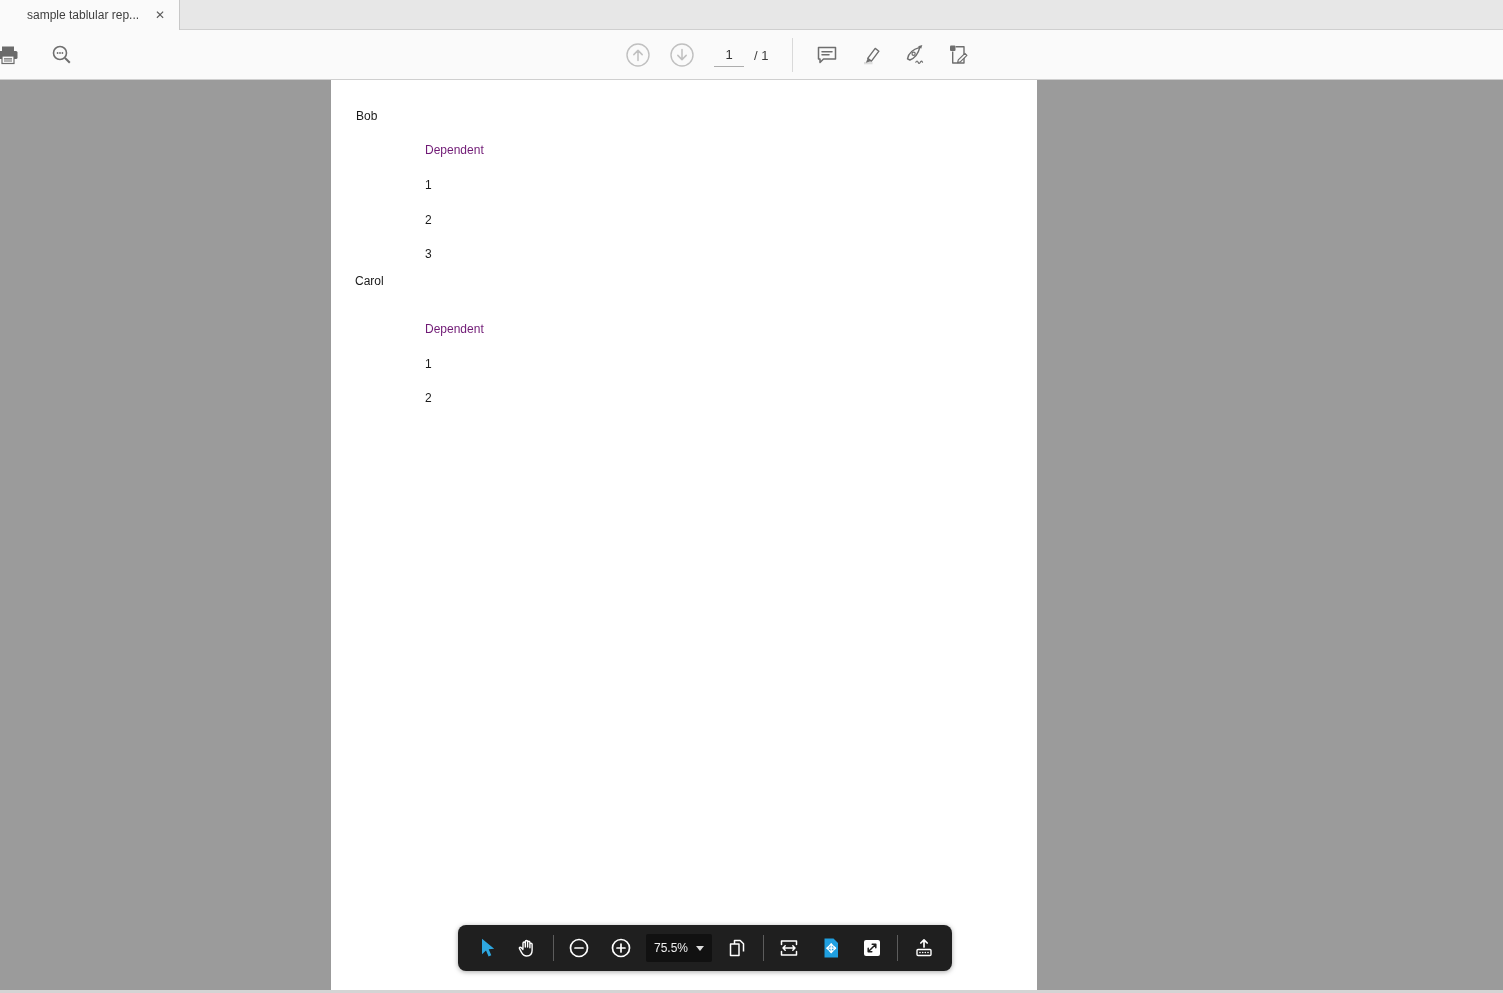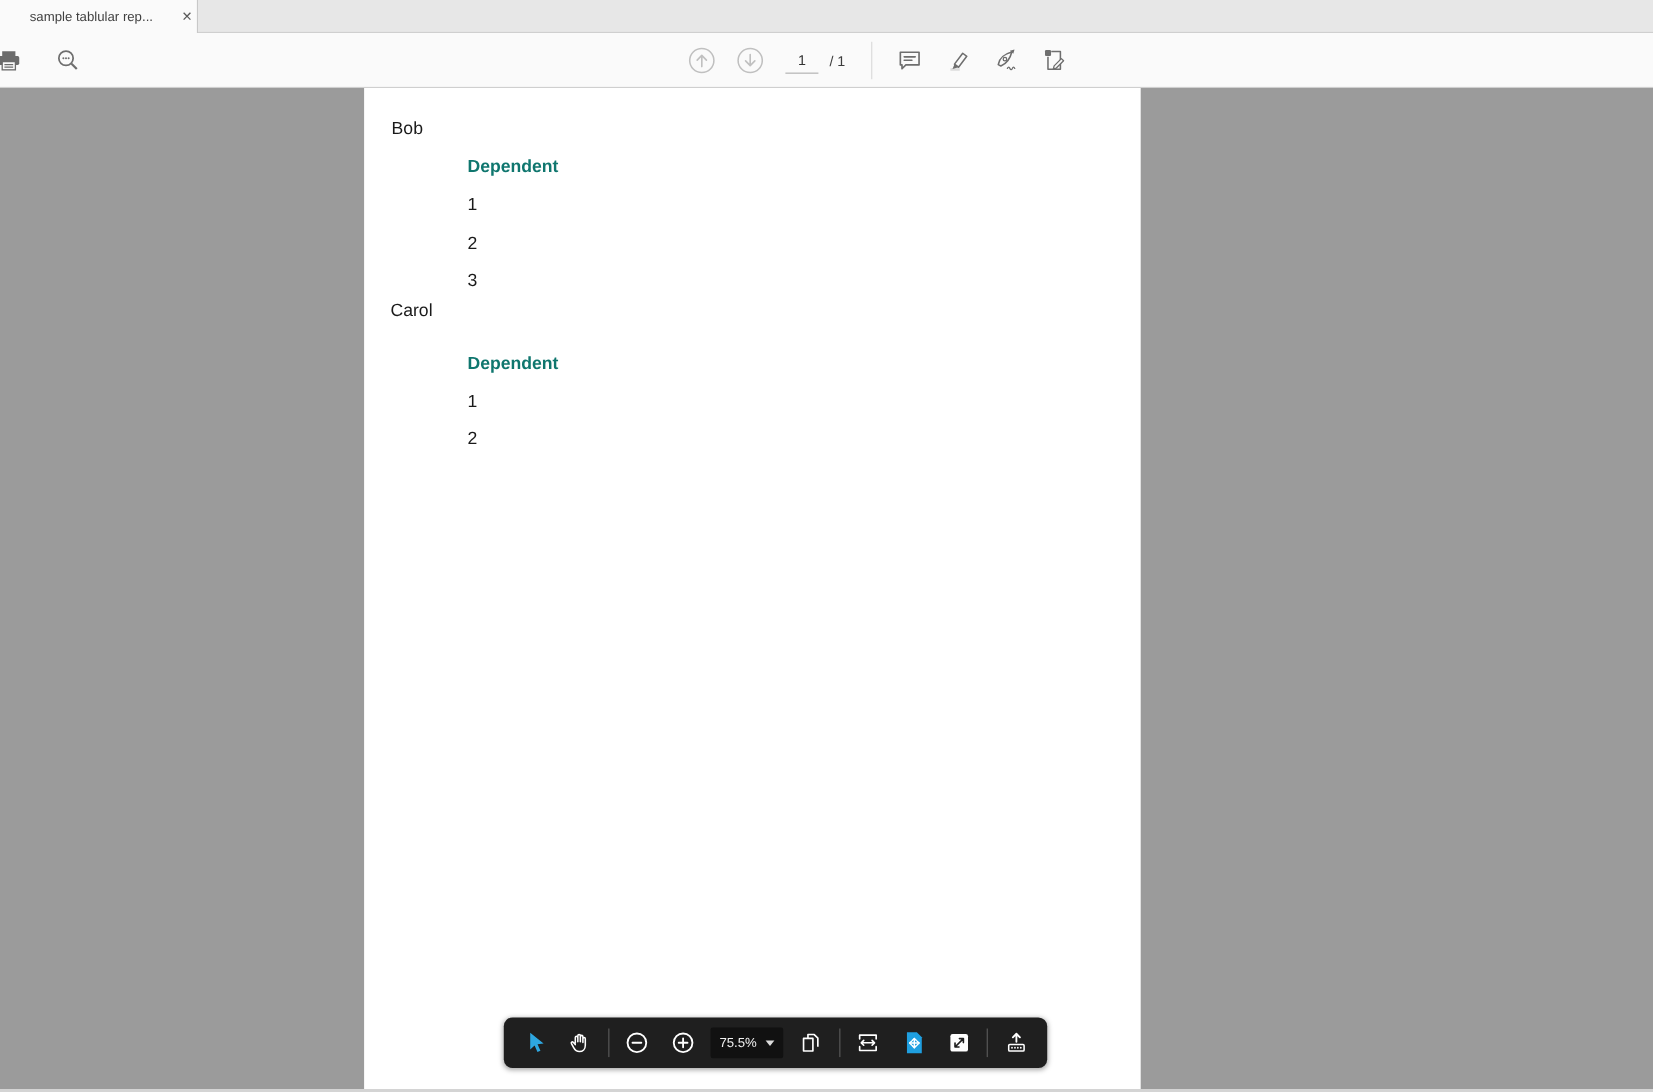--- a/index.html
+++ b/index.html
@@ -19,7 +19,7 @@
     position: absolute; top: 0; left: 0; width: 180px; height: 30px;
     background: #fafafa; border-right: 1px solid #c8c8c8;
     display: flex; align-items: center;
-    padding: 0 2px 0 27px; font-size: 12px; color: #3f3f3f;
+    padding: 0 12px 0 27px; font-size: 12px; color: #3f3f3f;
     cursor: default;
   }
   .tab-title { white-space: nowrap; overflow: hidden; }

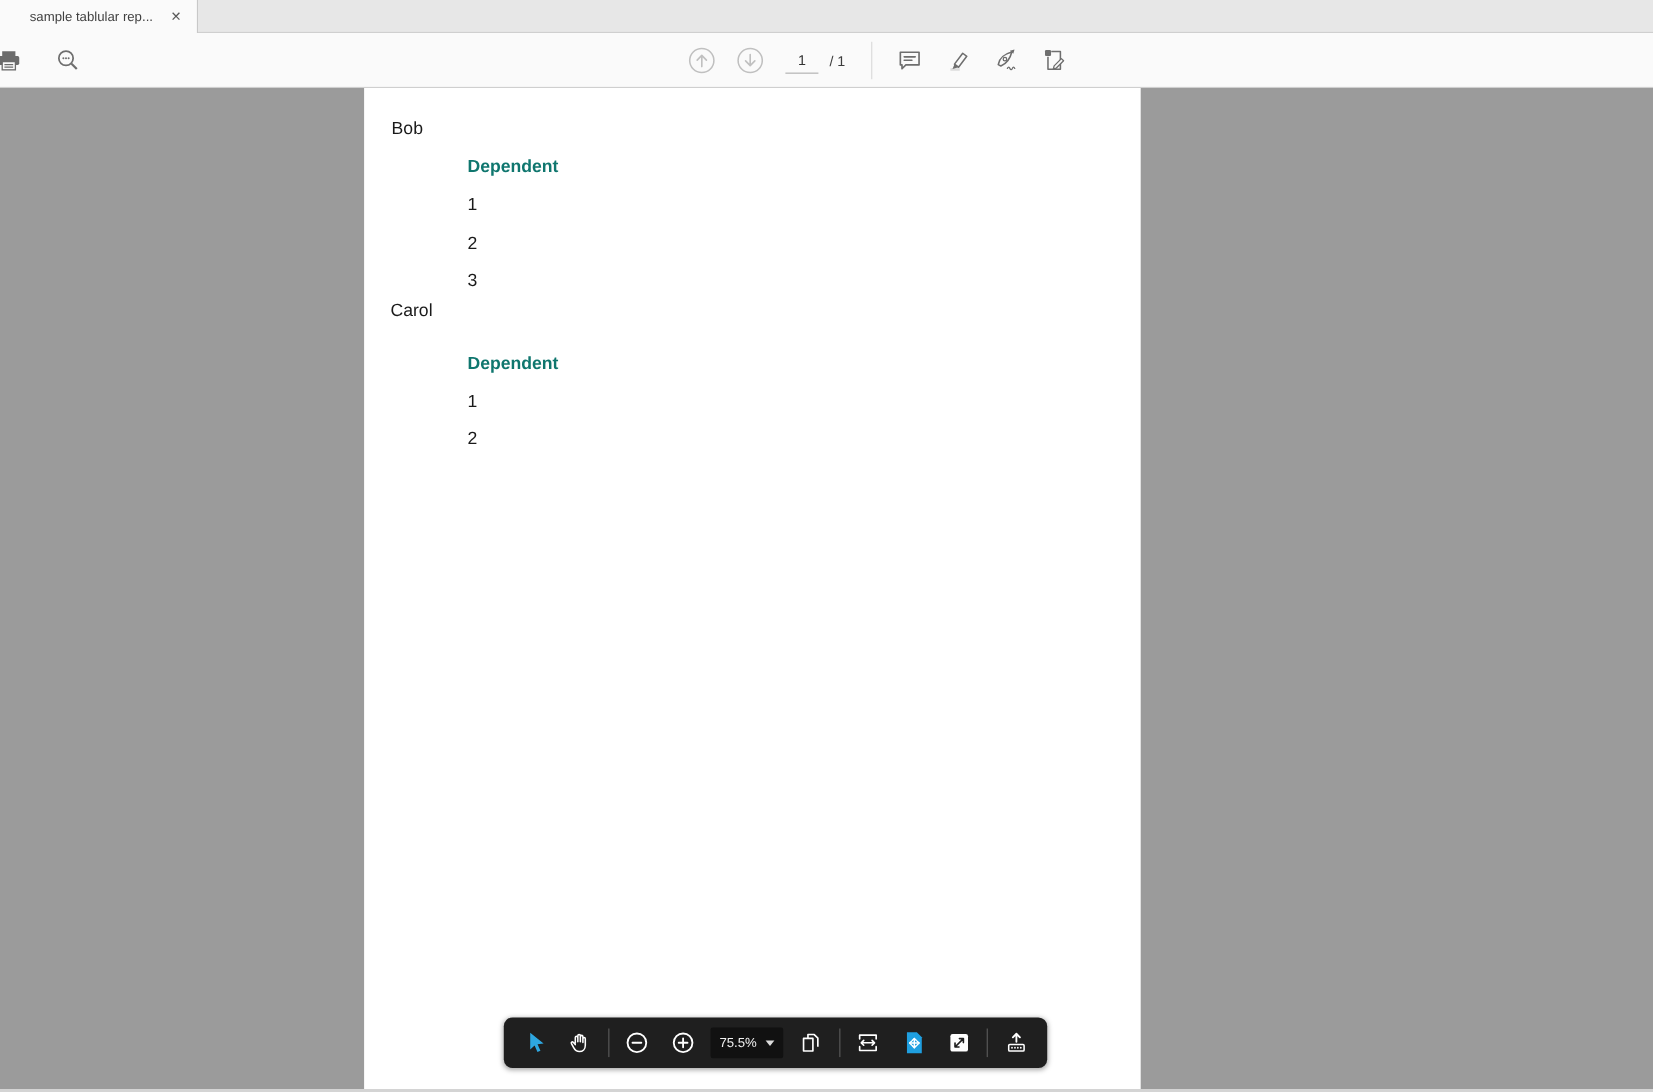--- a/index.html
+++ b/index.html
@@ -65,7 +65,7 @@
     position: absolute; left: 331px; top: -1px; width: 706px; bottom: 0;
     background: #ffffff;
   }
-  .doc-text { position: absolute; font-size: 16px; color: #1a1a1a; white-space: nowrap; }
+  .doc-text { position: absolute; font-size: 12px; color: #1a1a1a; white-space: nowrap; }
   .doc-header { font-weight: bold; color: #0f766e; }
 
   

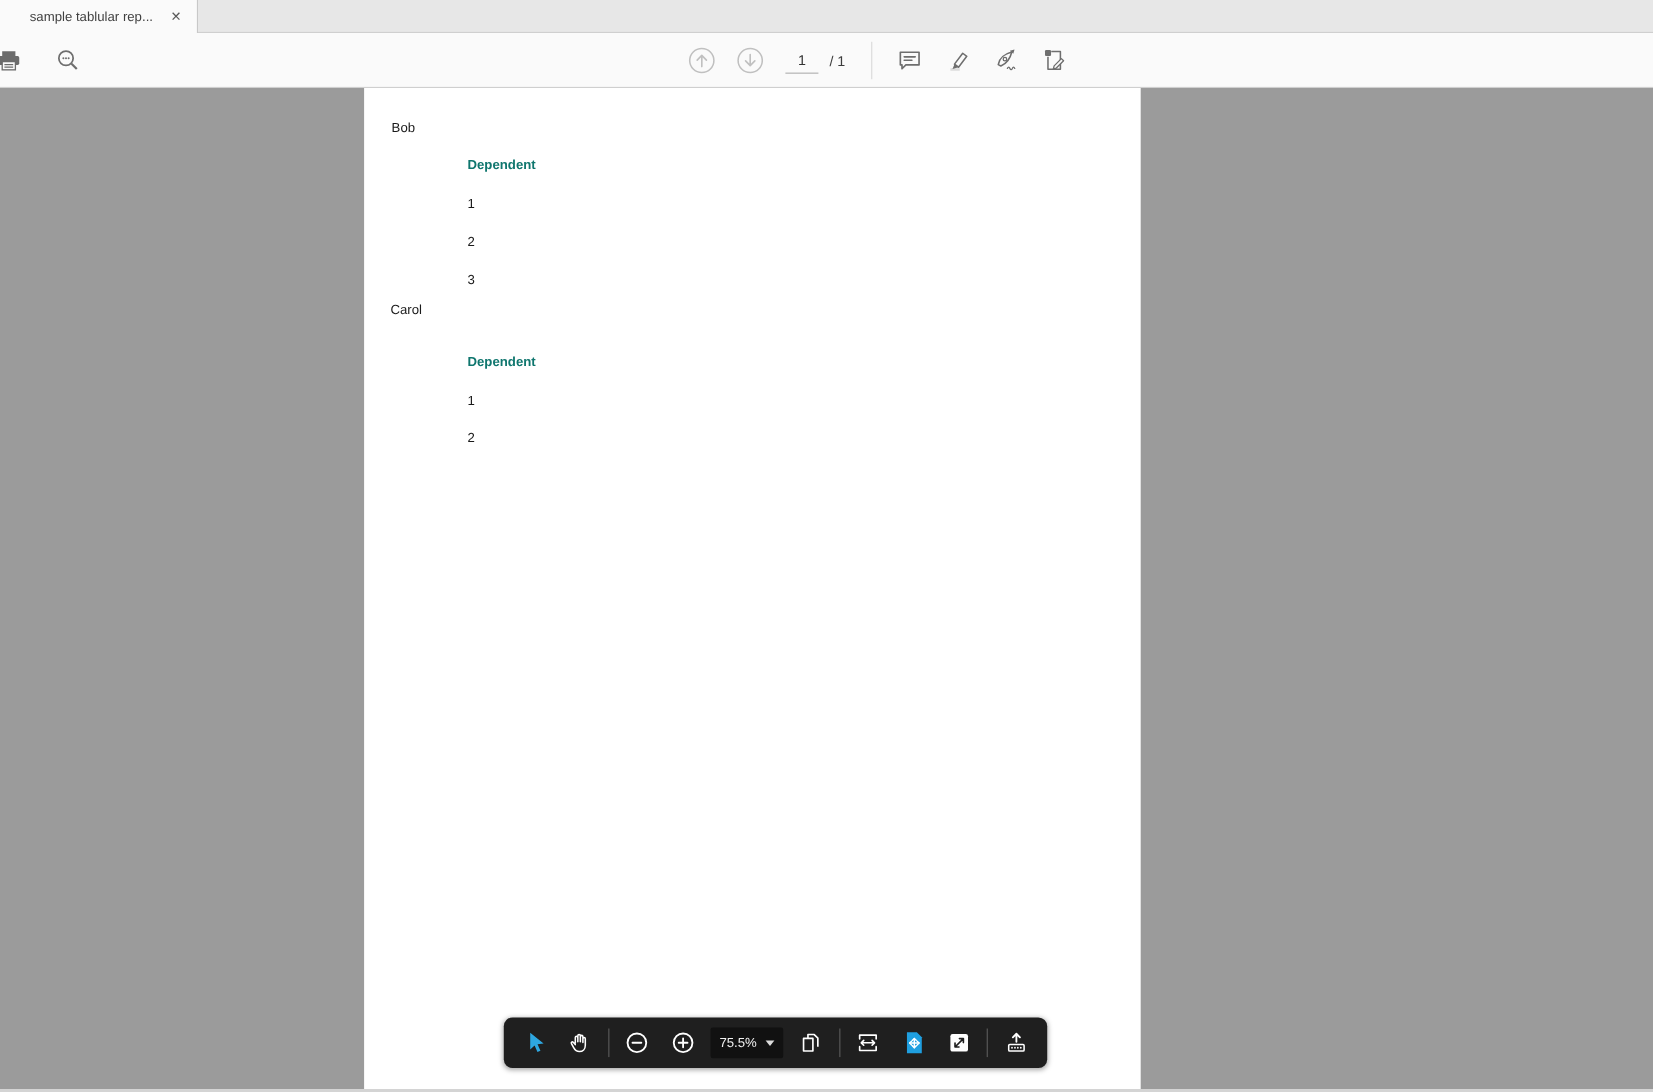--- a/index.html
+++ b/index.html
@@ -66,7 +66,7 @@
     background: #ffffff;
   }
   .doc-text { position: absolute; font-size: 12px; color: #1a1a1a; white-space: nowrap; }
-  .doc-header { font-weight: bold; color: #0f766e; }
+  .doc-header { font-weight: normal; color: #701a75; }
 
   
   .hud {

